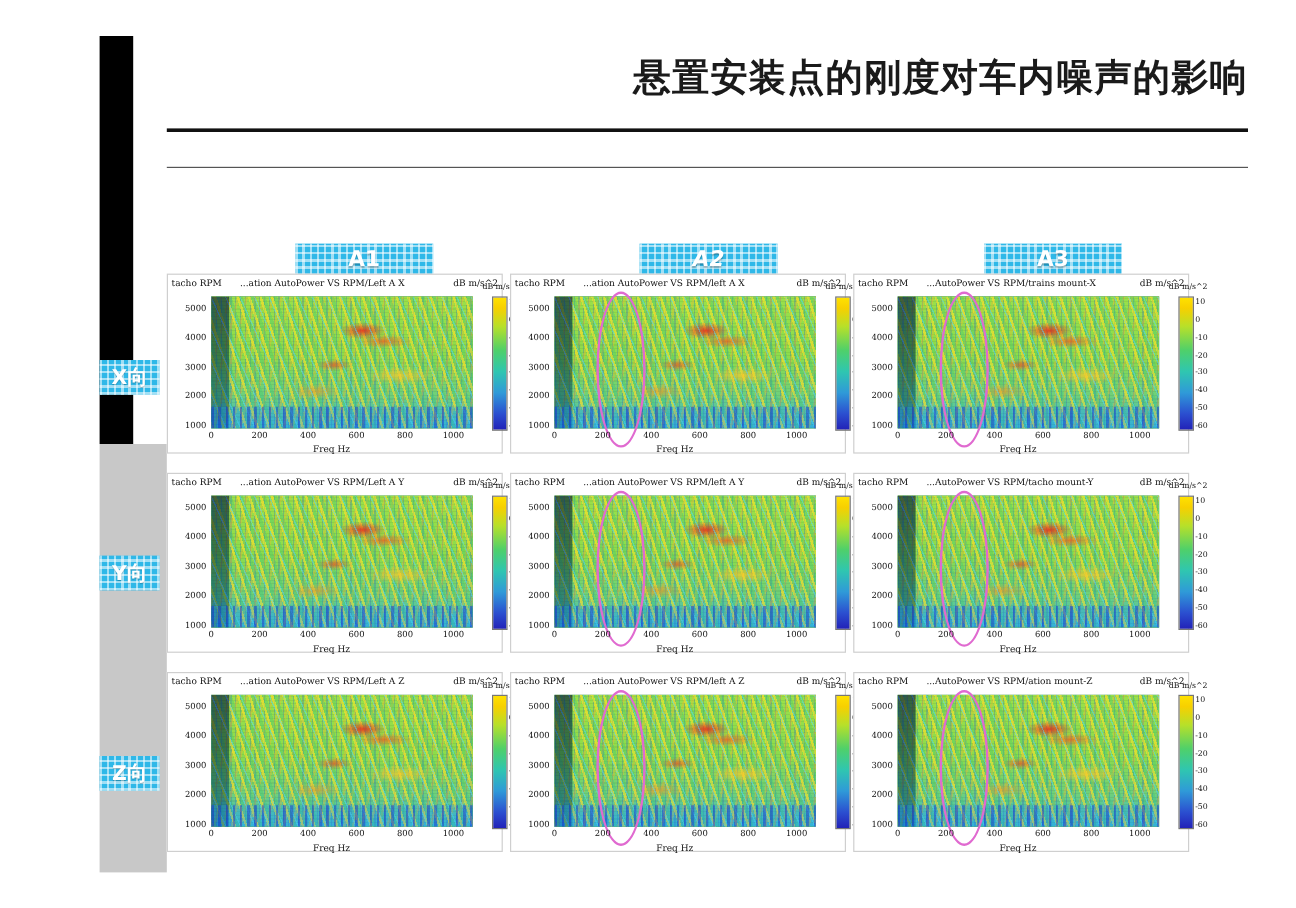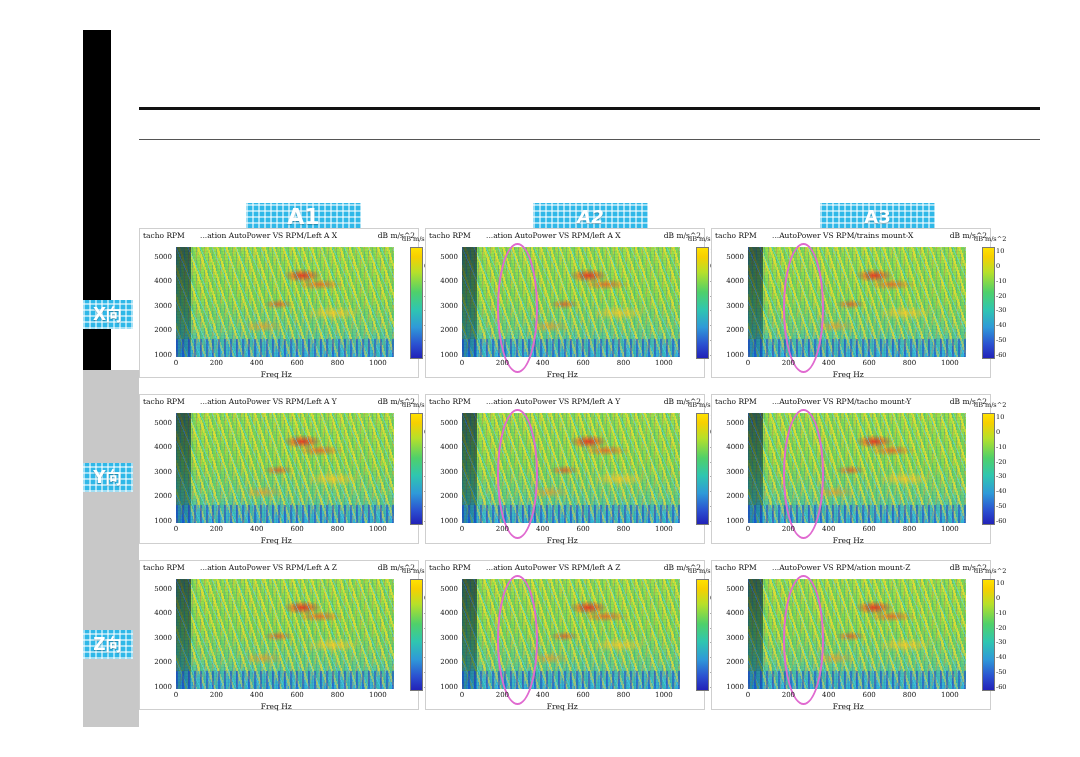--- a/index.html
+++ b/index.html
@@ -139,6 +139,7 @@
   <div class="left-black"></div>
   <div class="left-gray"></div>
 
+  <div class="title">悬置安装点的刚度对车内噪声的影响</div>
   <div class="title-rule"></div>
   <div class="title-rule2"></div>
 

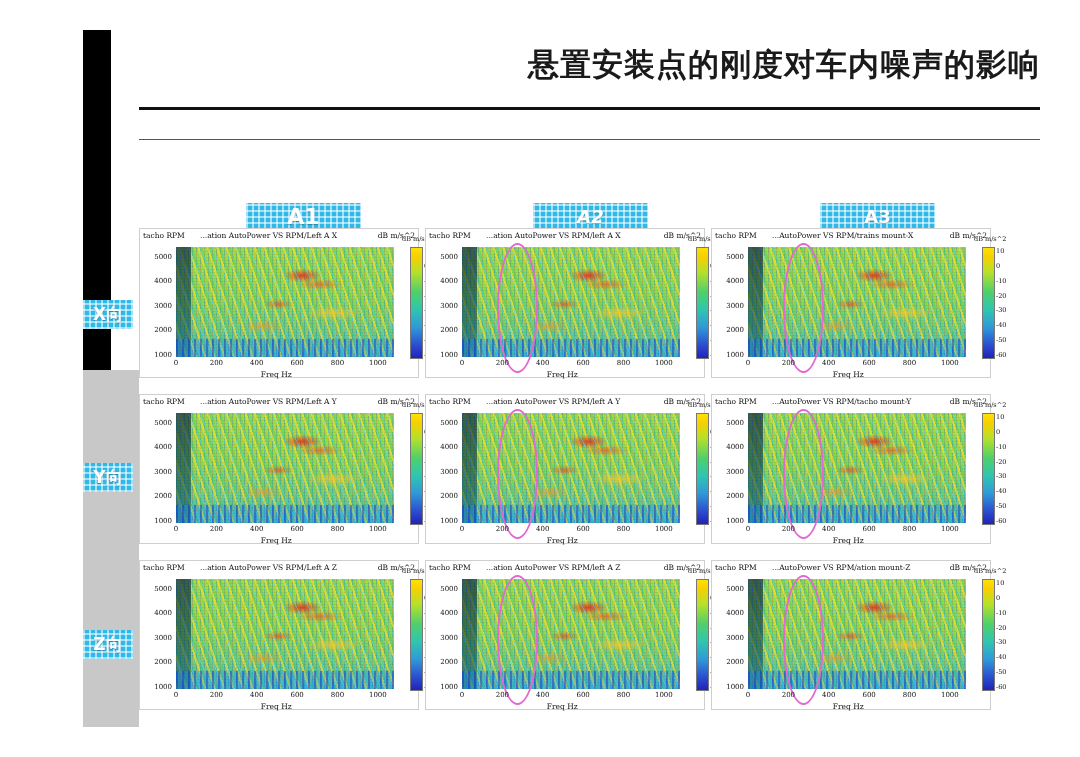--- a/index.html
+++ b/index.html
@@ -54,7 +54,7 @@
     font-family:"DejaVu Sans", sans-serif;
     text-shadow:0 1px 1px rgba(0,0,0,.25);
   }
-  #lbl-a1{left:246px;top:203px;width:115px;height:27px;font-size:22px;}
+  #lbl-a1{left:246px;top:203px;width:115px;height:27px;font-size:18px;}
   #lbl-a2{left:533px;top:203px;width:115px;height:27px;font-size:18px;font-style:italic;}
   #lbl-a3{left:820px;top:203px;width:115px;height:27px;font-size:18px;}
   #lbl-mount{left:480px;top:165px;width:182px;height:32px;font-size:19px;}

